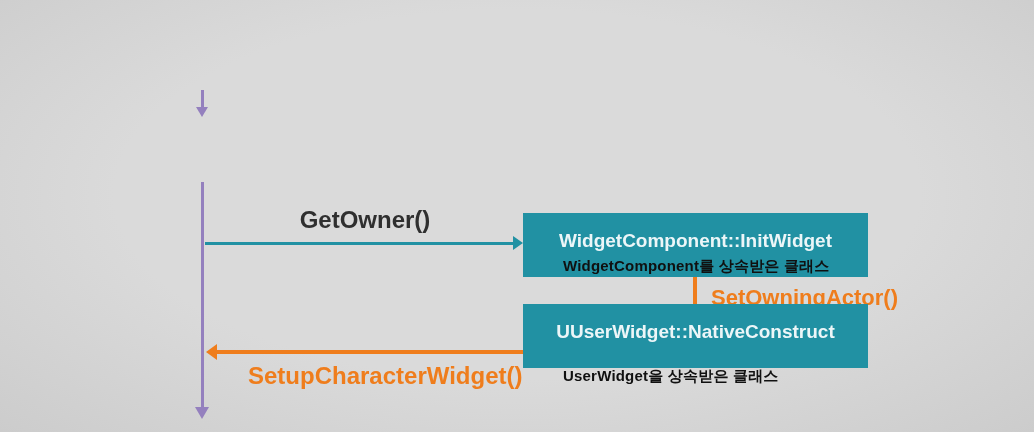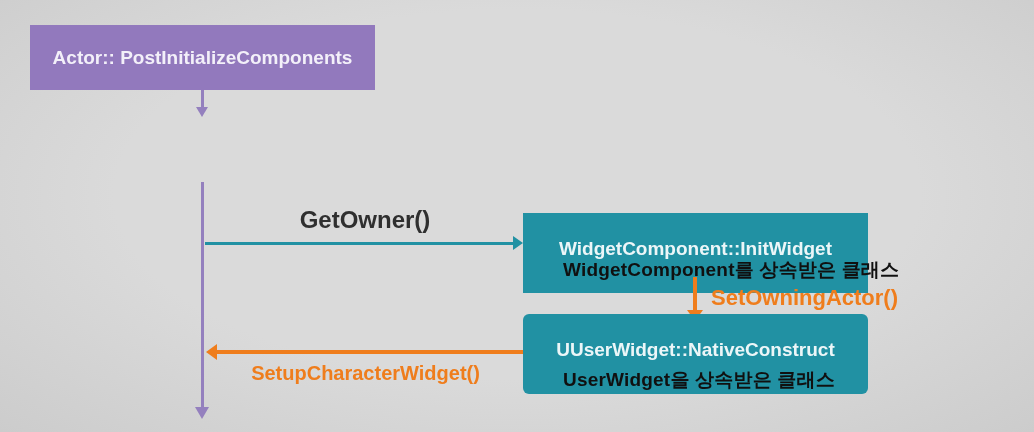--- a/index.html
+++ b/index.html
@@ -123,9 +123,6 @@
 
 <div class="canvas">
 
-  <div class="node node-purple" id="box-post-init">
-    <span>Actor:: PostInitializeComponents</span>
-  </div>
 
   <div class="shaft purple-fill" id="arrow-post-to-begin-shaft"></div>
   <div class="head" id="arrow-post-to-begin-head"></div>

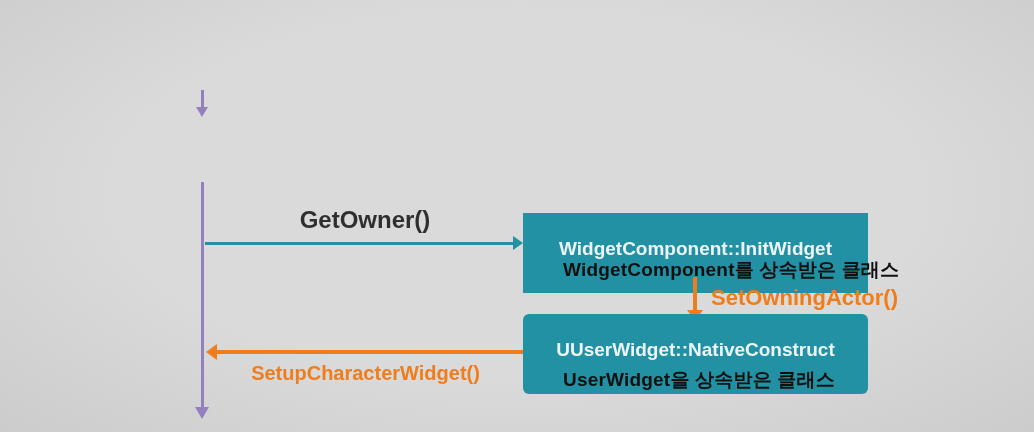--- a/index.html
+++ b/index.html
@@ -29,7 +29,7 @@
     background:#2191a3;
     color:#ecf6f8;
     font-size:19px;
-    width:345px;height:80px;left:523px;
+    width:345px;height:64px;left:523px;
   }
   #box-post-init{top:25px;}
   #box-begin-play{top:117px;}

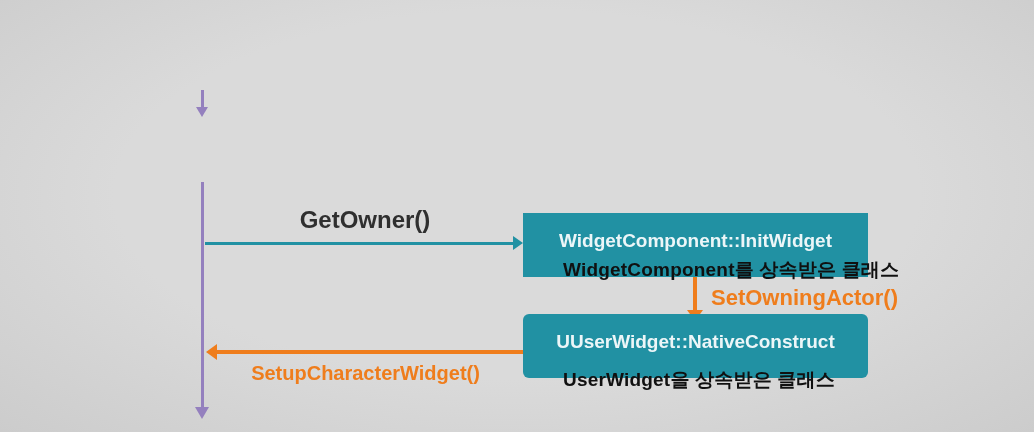--- a/index.html
+++ b/index.html
@@ -38,7 +38,7 @@
   .node-teal .title{position:relative;top:-4px;}
   .subnote{
     position:absolute;
-    font-size:19px;
+    font-size:15px;
     font-weight:bold;
     color:#101010;
     letter-spacing:0.2px;

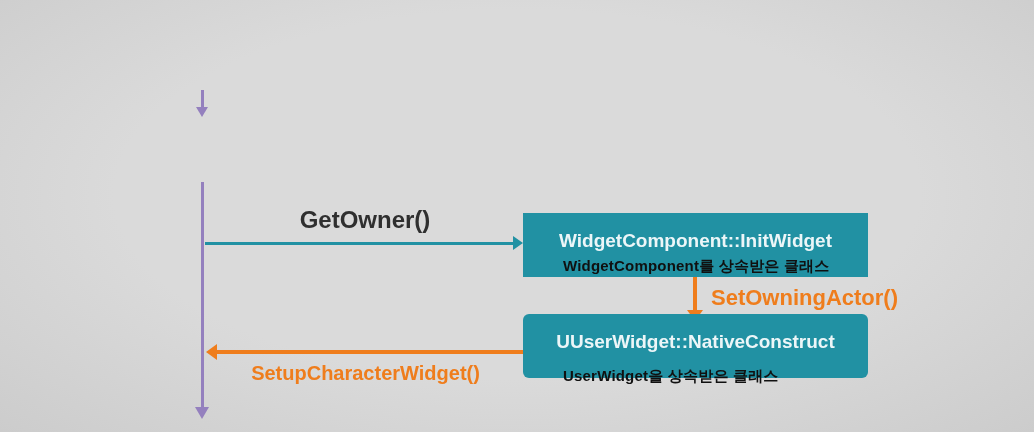--- a/index.html
+++ b/index.html
@@ -34,7 +34,7 @@
   #box-post-init{top:25px;}
   #box-begin-play{top:117px;}
   #box-init-widget{top:213px;}
-  #box-native-construct{top:314px;border-radius:6px;}
+  #box-native-construct{top:304px;}
   .node-teal .title{position:relative;top:-4px;}
   .subnote{
     position:absolute;

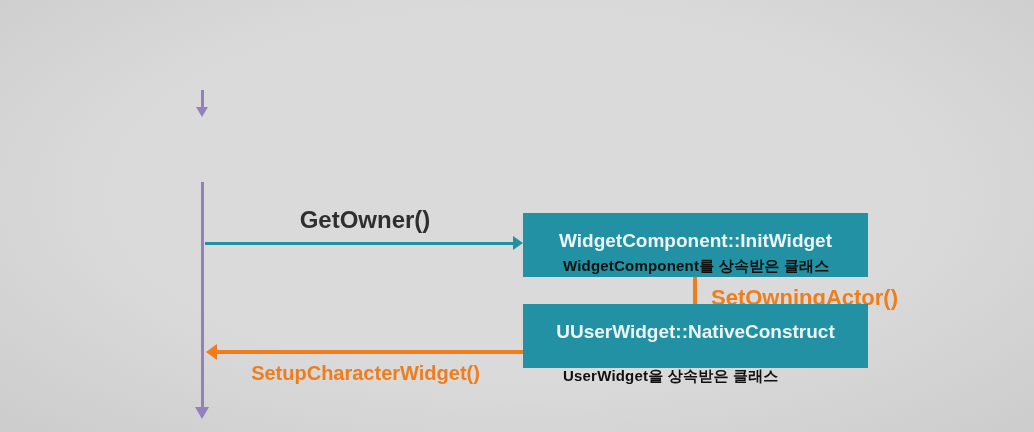--- a/index.html
+++ b/index.html
@@ -73,7 +73,7 @@
   #label-setup-character-widget{
     left:248px;top:362px;width:235px;
     text-align:center;
-    font-size:20px;color:#ef7d1c;
+    font-size:24px;color:#ef7d1c;
   }
   
   .shaft{position:absolute;}

